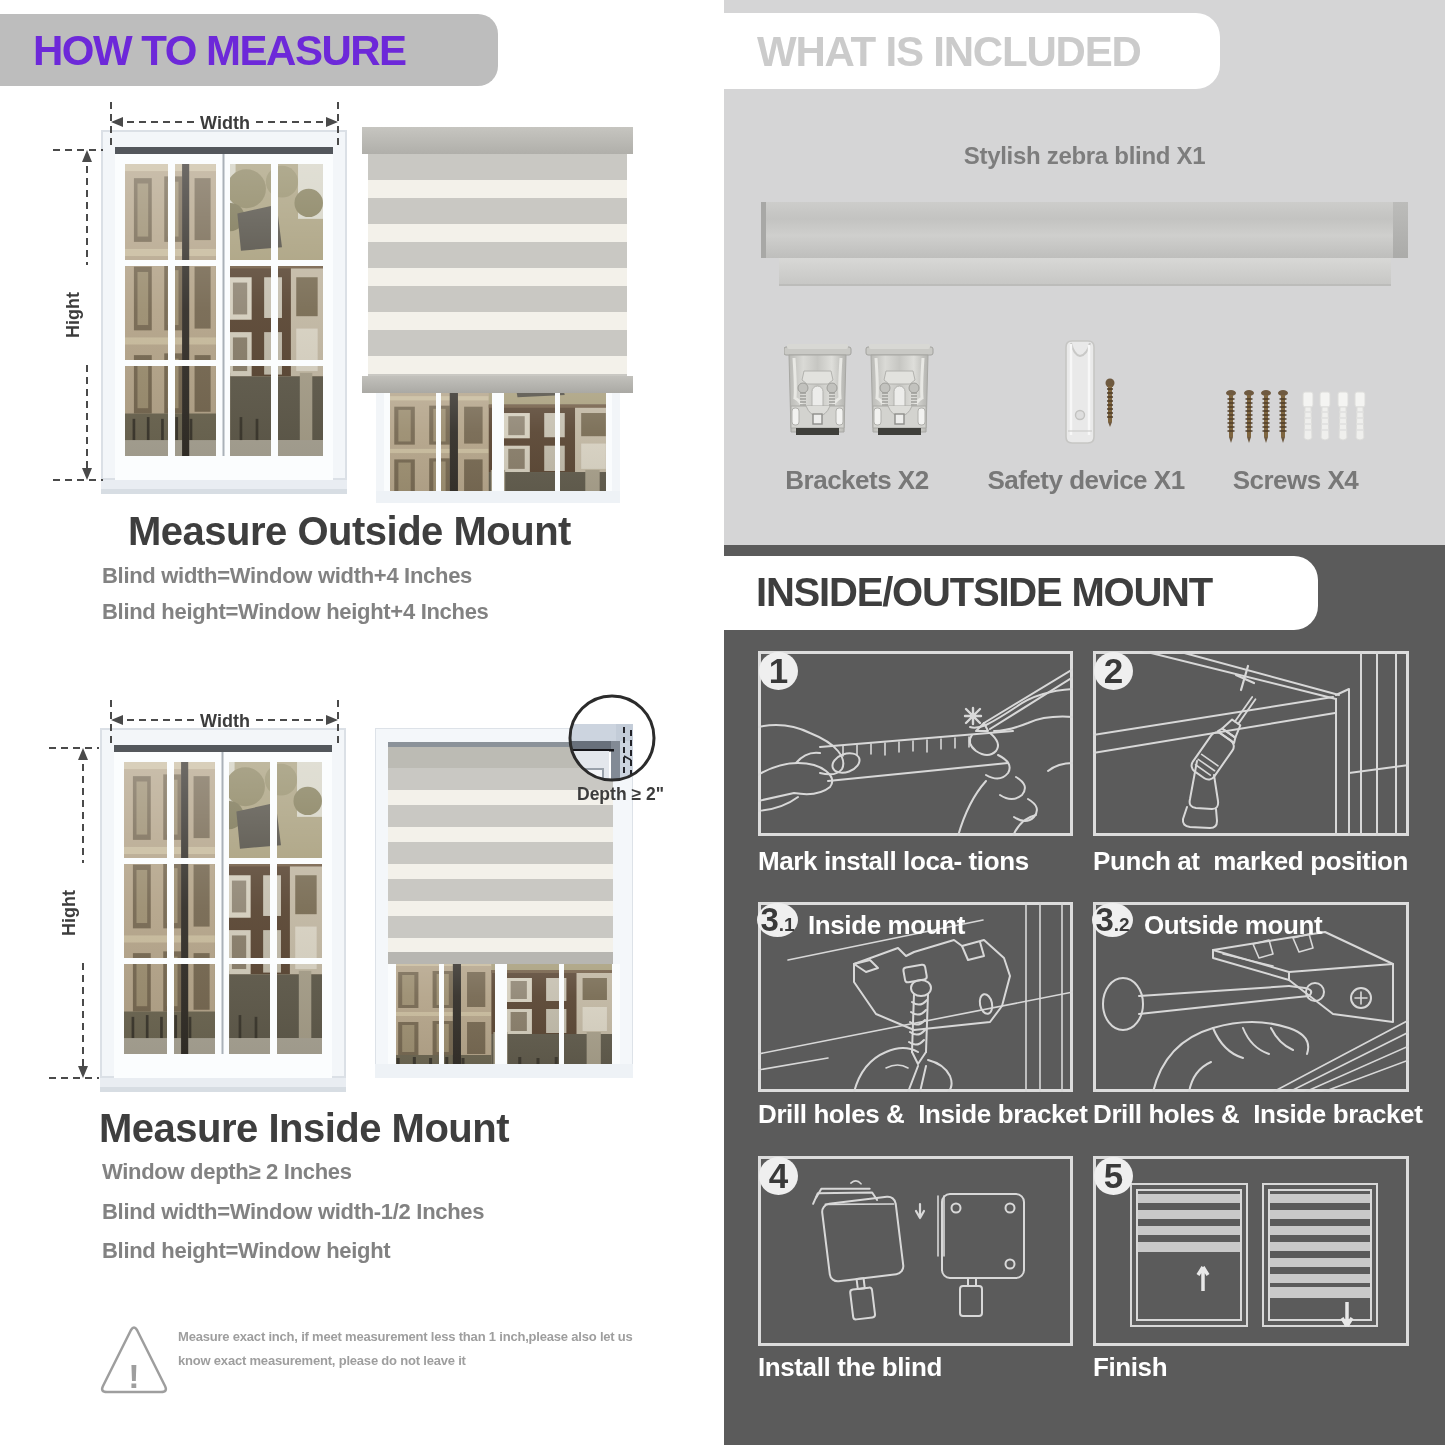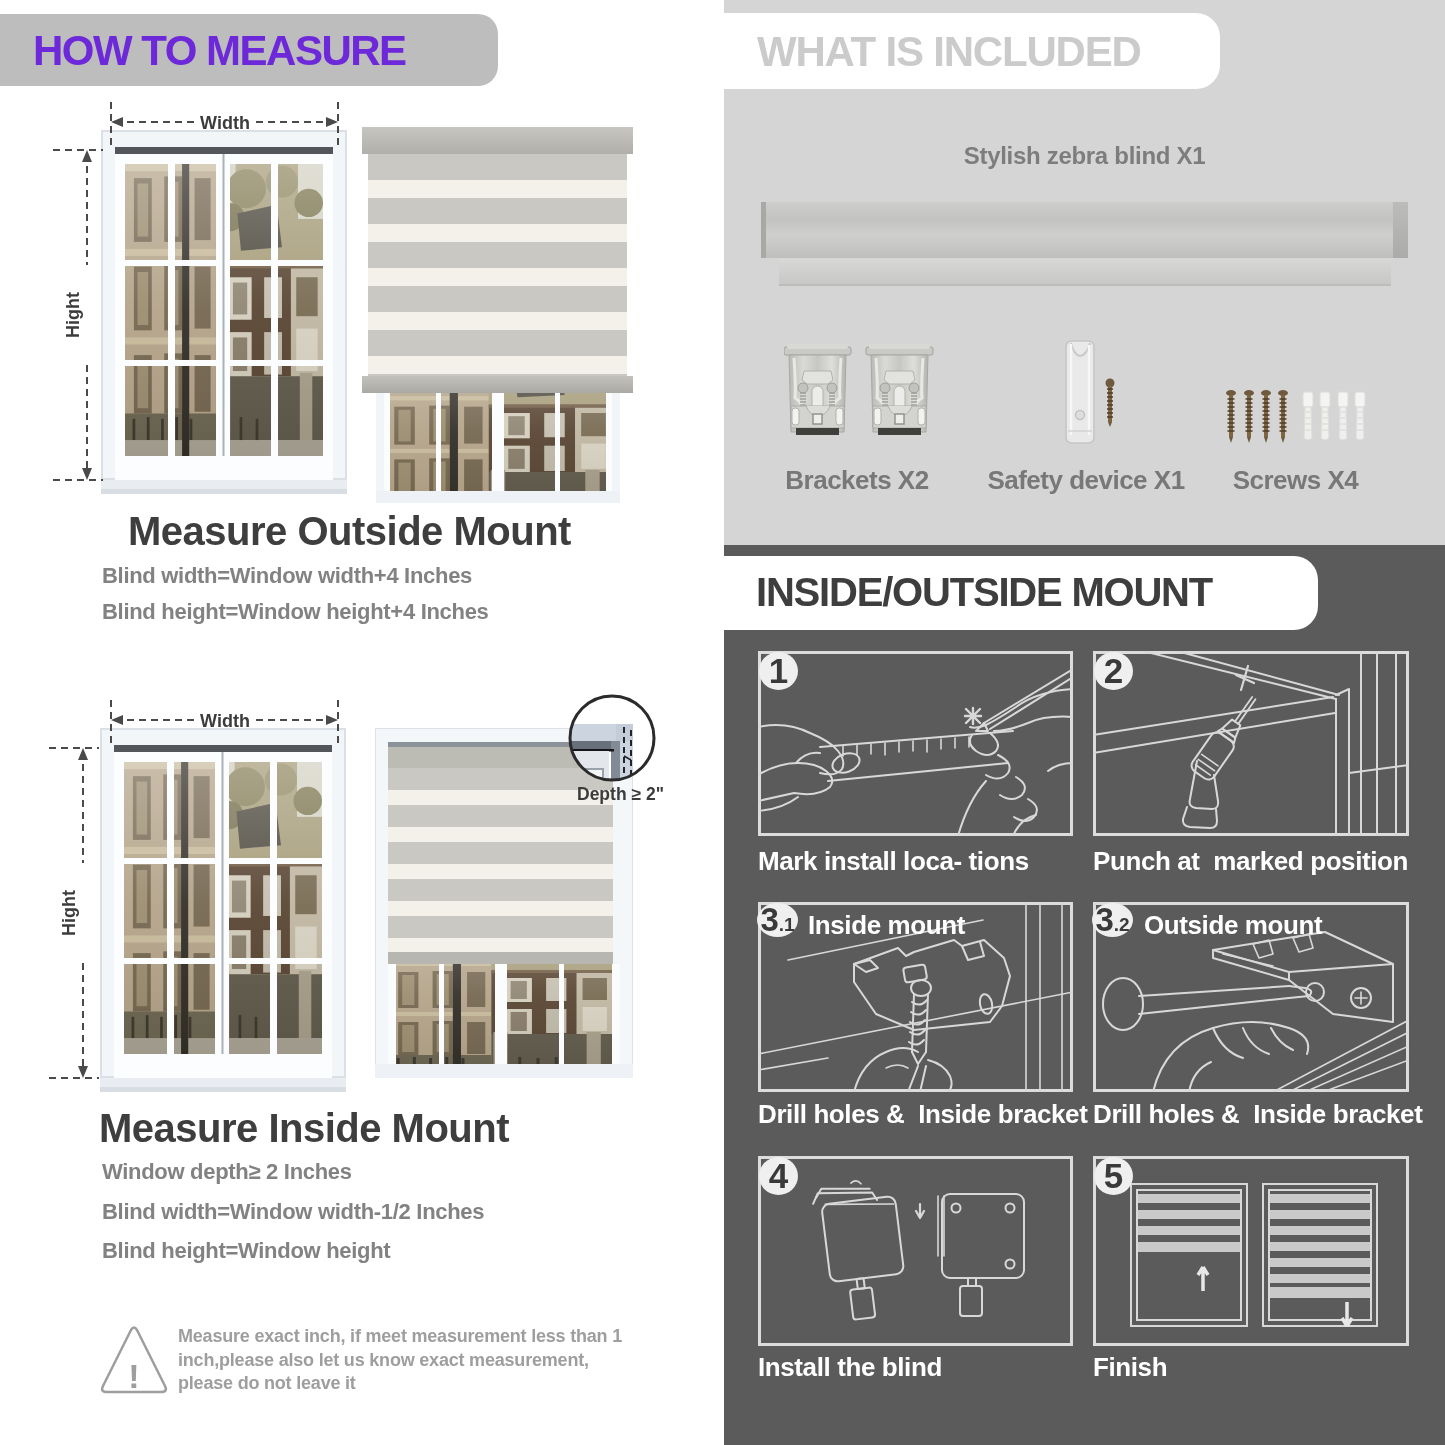--- a/index.html
+++ b/index.html
@@ -287,7 +287,7 @@
   <path d="M35,8 q3,-5 6,0 l28,56 q3,6 -4,6 l-54,0 q-7,0 -4,-6 z" fill="none" stroke="#9e9e9e" stroke-width="2.5" stroke-linejoin="round"></path>
   <text x="38" y="66" font-size="34" font-weight="bold" fill="#9e9e9e" text-anchor="middle">!</text>
 </svg>
-<div class="abs" style="left:178px;top:1325px;width:465px;font-size:18px;line-height:23.5px;letter-spacing:-0.2px;font-weight:bold;color:#9e9e9e;">Measure exact inch, if meet measurement less than 1 inch,please also let us know exact measurement, please do not leave it</div>
+<div class="abs" style="left:178px;top:1325px;width:465px;font-size:13px;line-height:23.5px;letter-spacing:-0.2px;font-weight:bold;color:#9e9e9e;">Measure exact inch, if meet measurement less than 1 inch,please also let us know exact measurement, please do not leave it</div>
 
 <div class="abs" style="left:724px;top:0;width:721px;height:545px;background:#d5d5d6;"></div>
 <div class="abs" style="left:724px;top:13px;width:496px;height:76px;background:#ffffff;border-radius:0 24px 24px 0;"></div>

